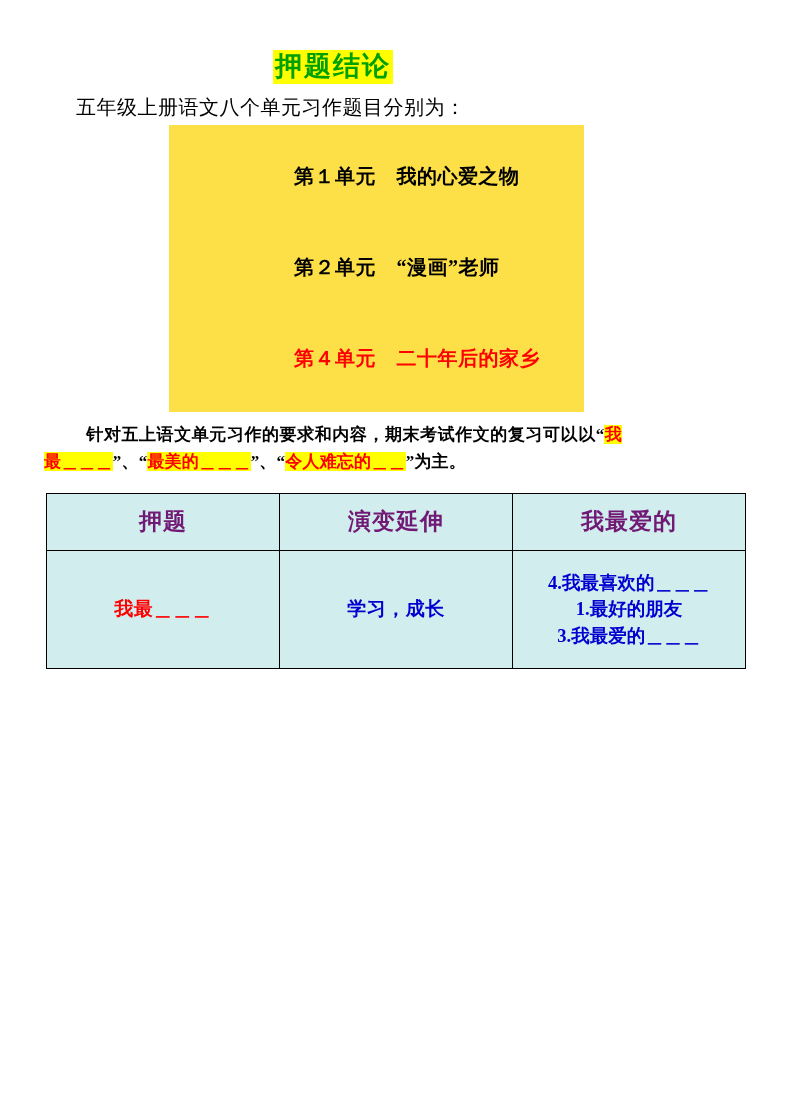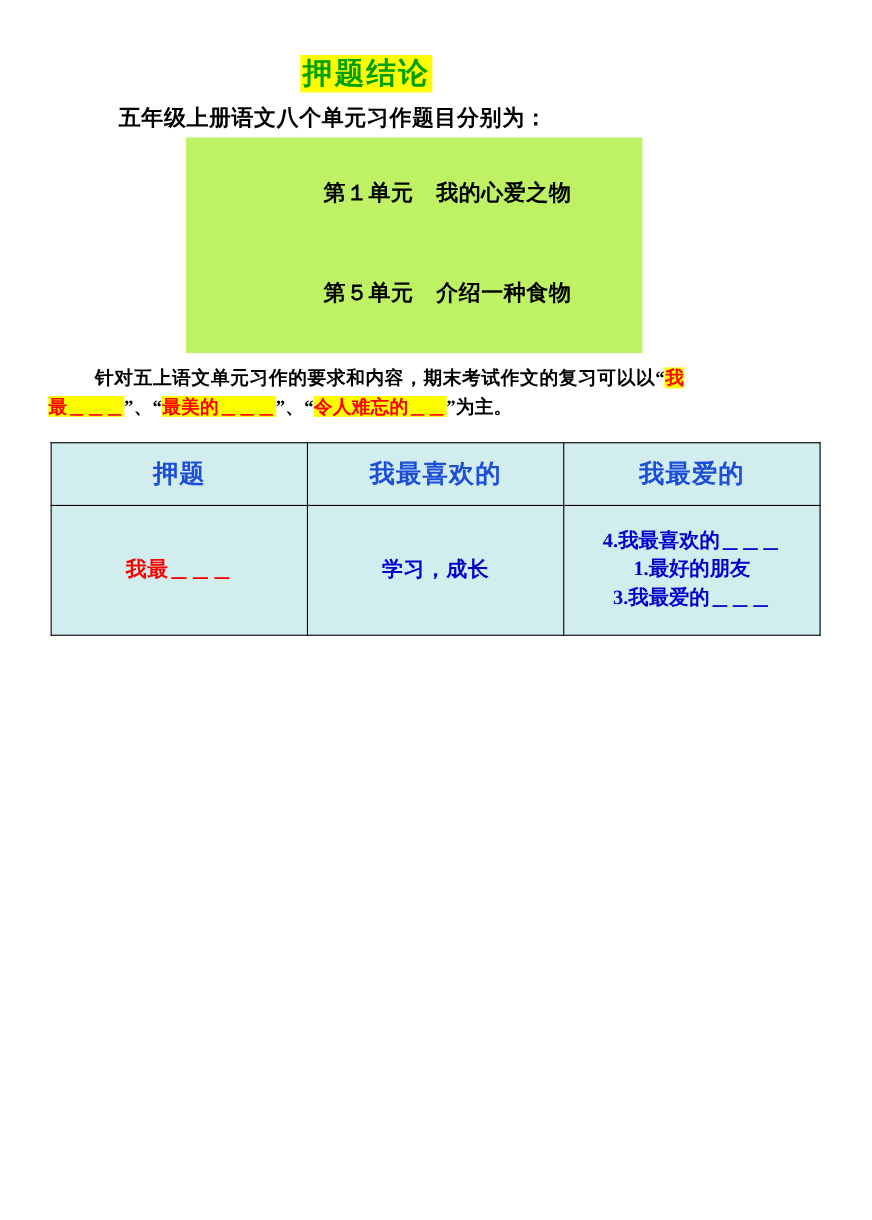--- a/index.html
+++ b/index.html
@@ -43,8 +43,8 @@
   
   .intro {
     font-size: 20px;
-    font-weight: bold;
-    margin: 8px 0 4px 64px;
+    font-weight: normal;
+    margin: 8px 0 4px 32px;
     letter-spacing: 0.5px;
   }
 

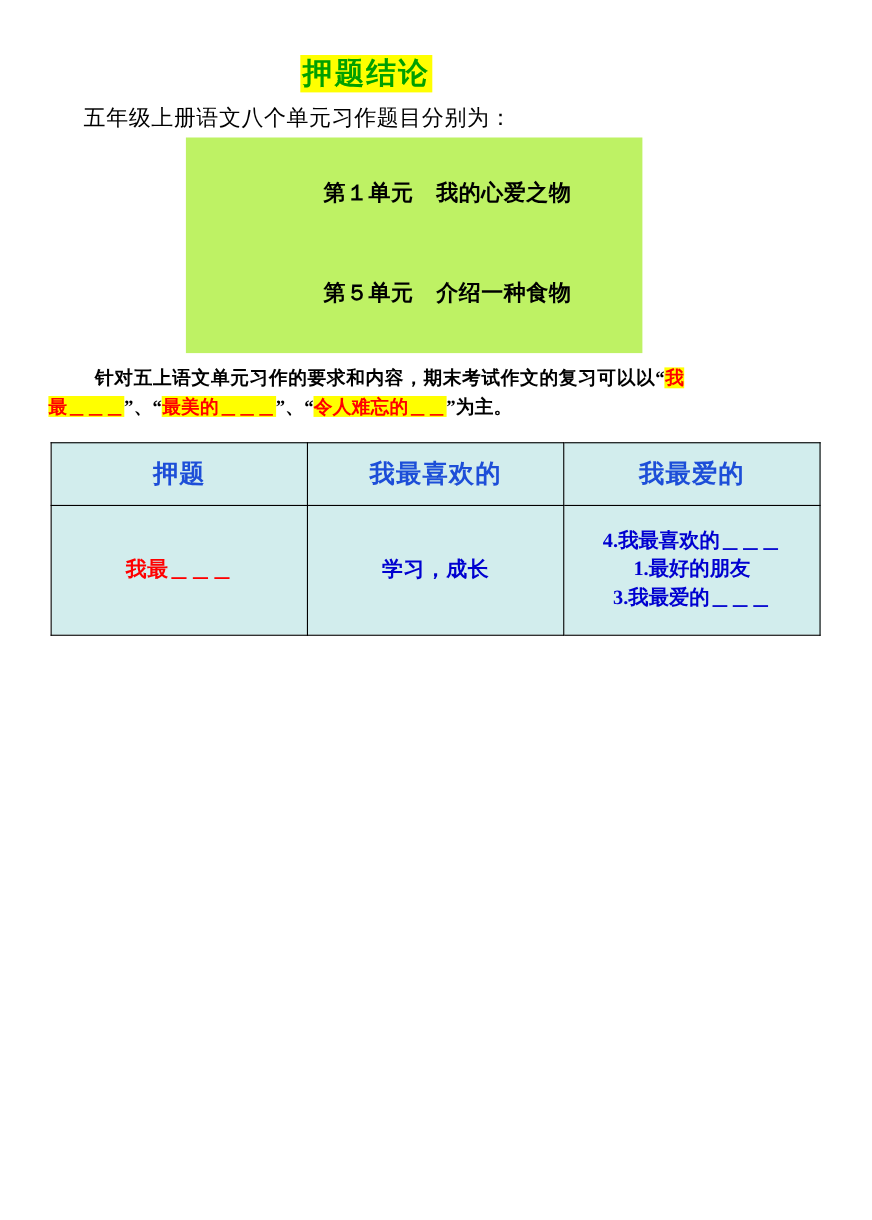--- a/index.html
+++ b/index.html
@@ -50,7 +50,7 @@
 
   
   .unit-box {
-    background: #bef264;
+    background: #fde047;
     width: 415px;
     margin-left: 125px;
     padding: 6px 0 8px 0;

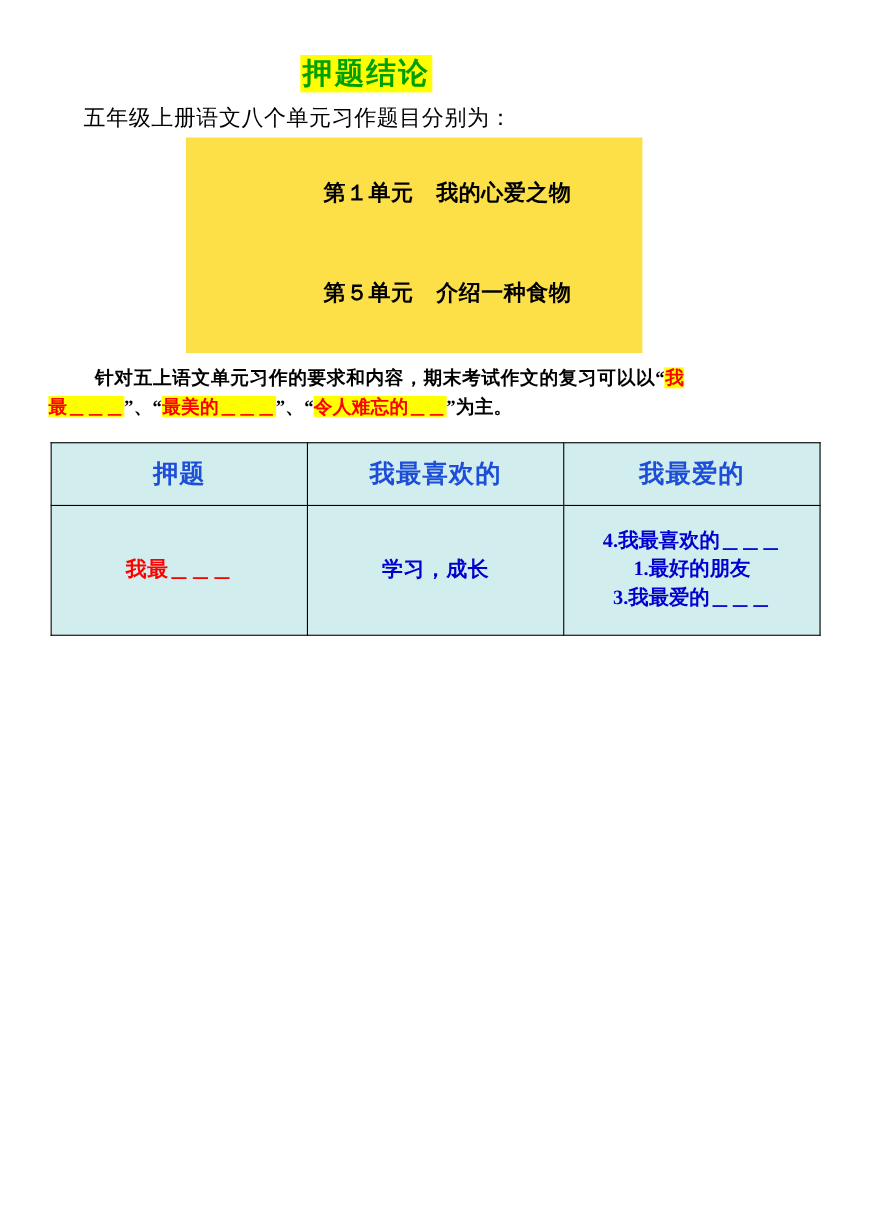--- a/index.html
+++ b/index.html
@@ -146,6 +146,9 @@
       <span>第１单元</span><span>　</span><span>我的心爱之物</span>
     </div>
     <div class="unit-row black">
+      <span>第２单元</span><span>　</span><span>“漫画”老师</span>
+    </div>
+    <div class="unit-row black">
       <span>第５单元</span><span>　</span><span>介绍一种食物</span>
     </div>
   </div>

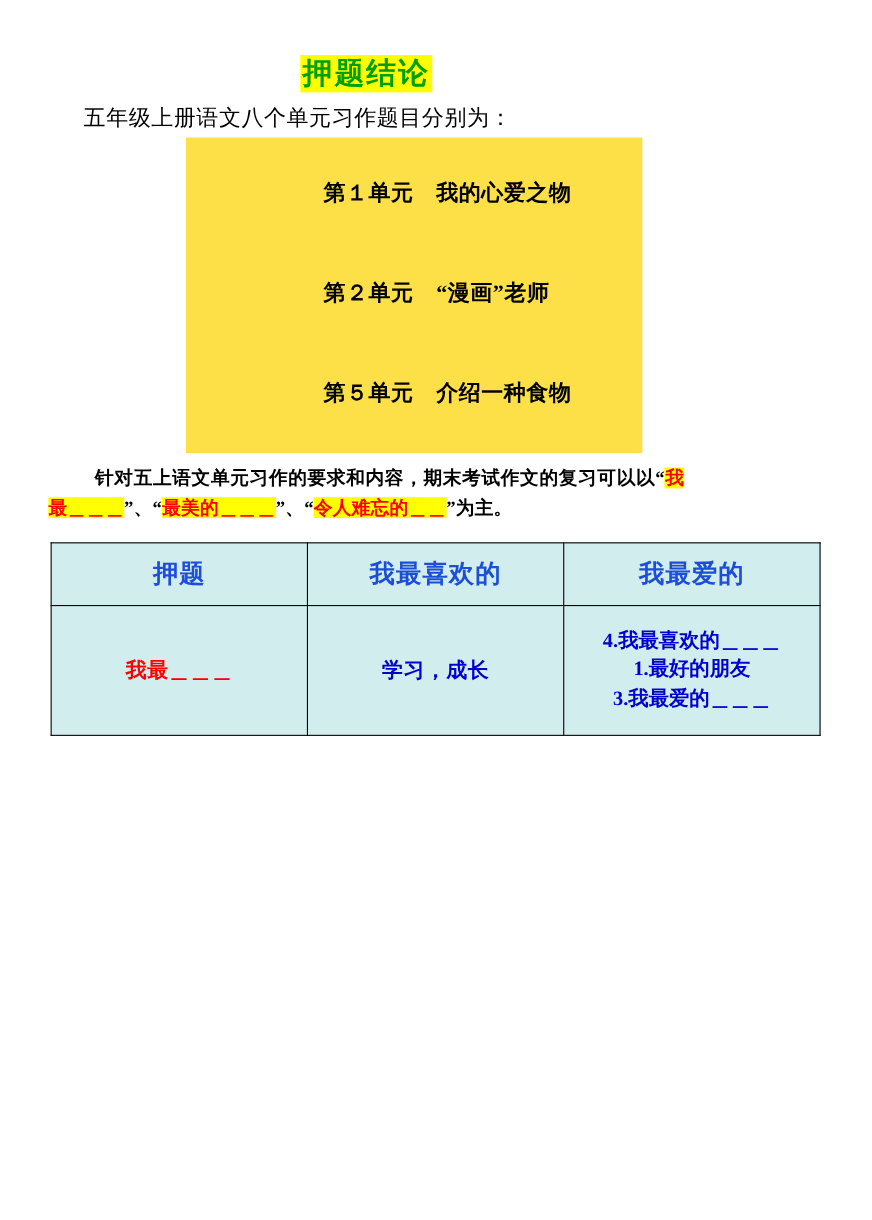--- a/index.html
+++ b/index.html
@@ -148,6 +148,9 @@
     <div class="unit-row black">
       <span>第２单元</span><span>　</span><span>“漫画”老师</span>
     </div>
+    <div class="unit-row red">
+      <span>第４单元</span><span>　</span><span>二十年后的家乡</span>
+    </div>
     <div class="unit-row black">
       <span>第５单元</span><span>　</span><span>介绍一种食物</span>
     </div>

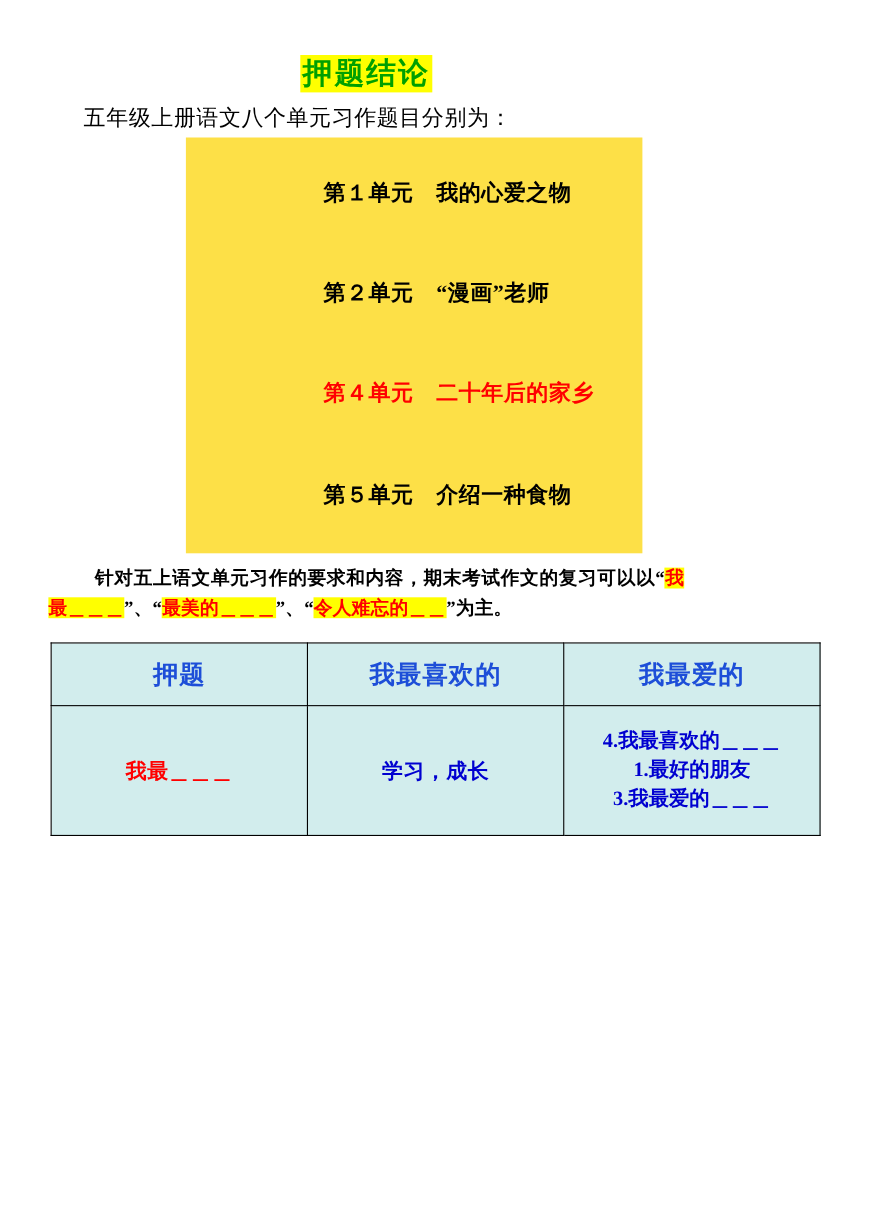--- a/index.html
+++ b/index.html
@@ -151,9 +151,6 @@
     <div class="unit-row red">
       <span>第４单元</span><span>　</span><span>二十年后的家乡</span>
     </div>
-    <div class="unit-row black">
-      <span>第５单元</span><span>　</span><span>介绍一种食物</span>
-    </div>
   </div>
 
   <div class="para">

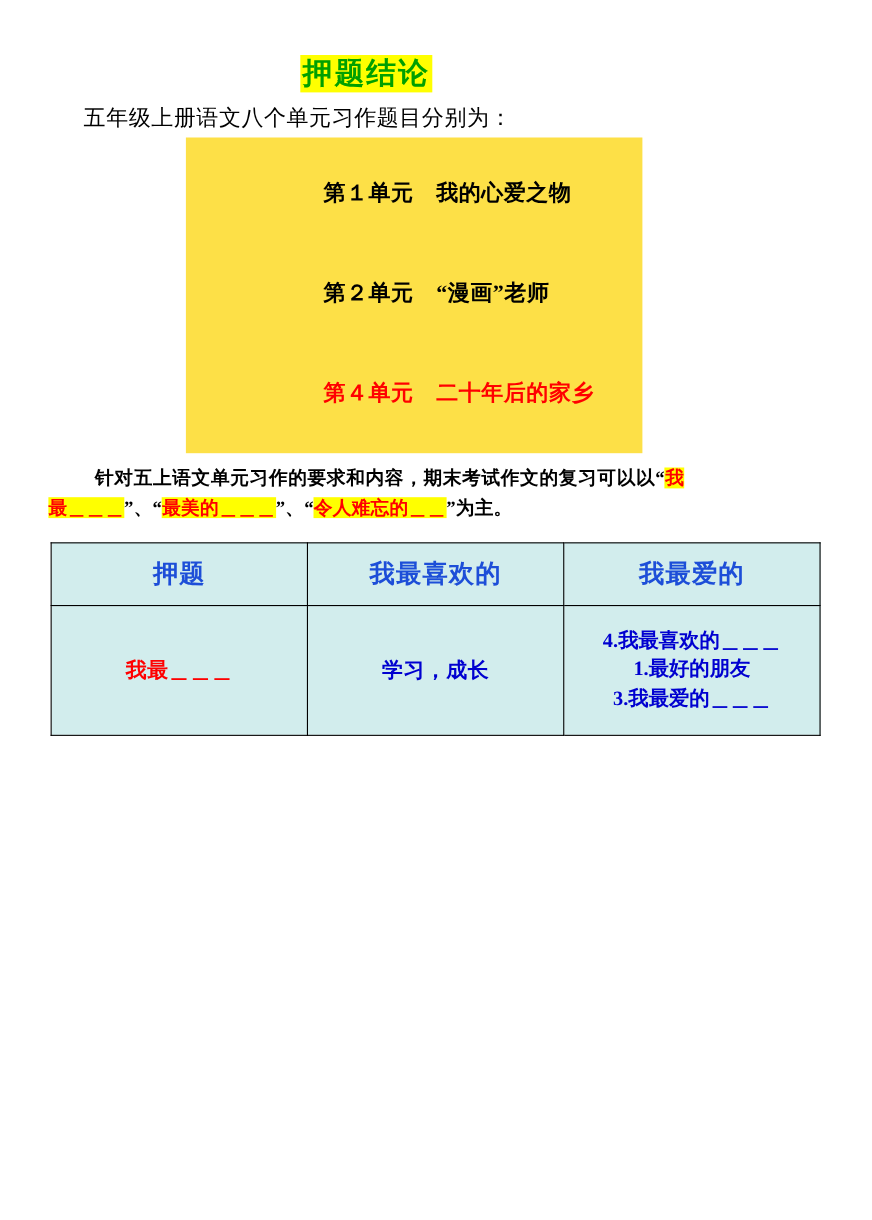--- a/index.html
+++ b/index.html
@@ -100,7 +100,7 @@
   table.main th {
     font-size: 23px;
     font-weight: bold;
-    color: #1d4ed8;
+    color: #701a75;
     height: 44px;
     letter-spacing: 1px;
   }

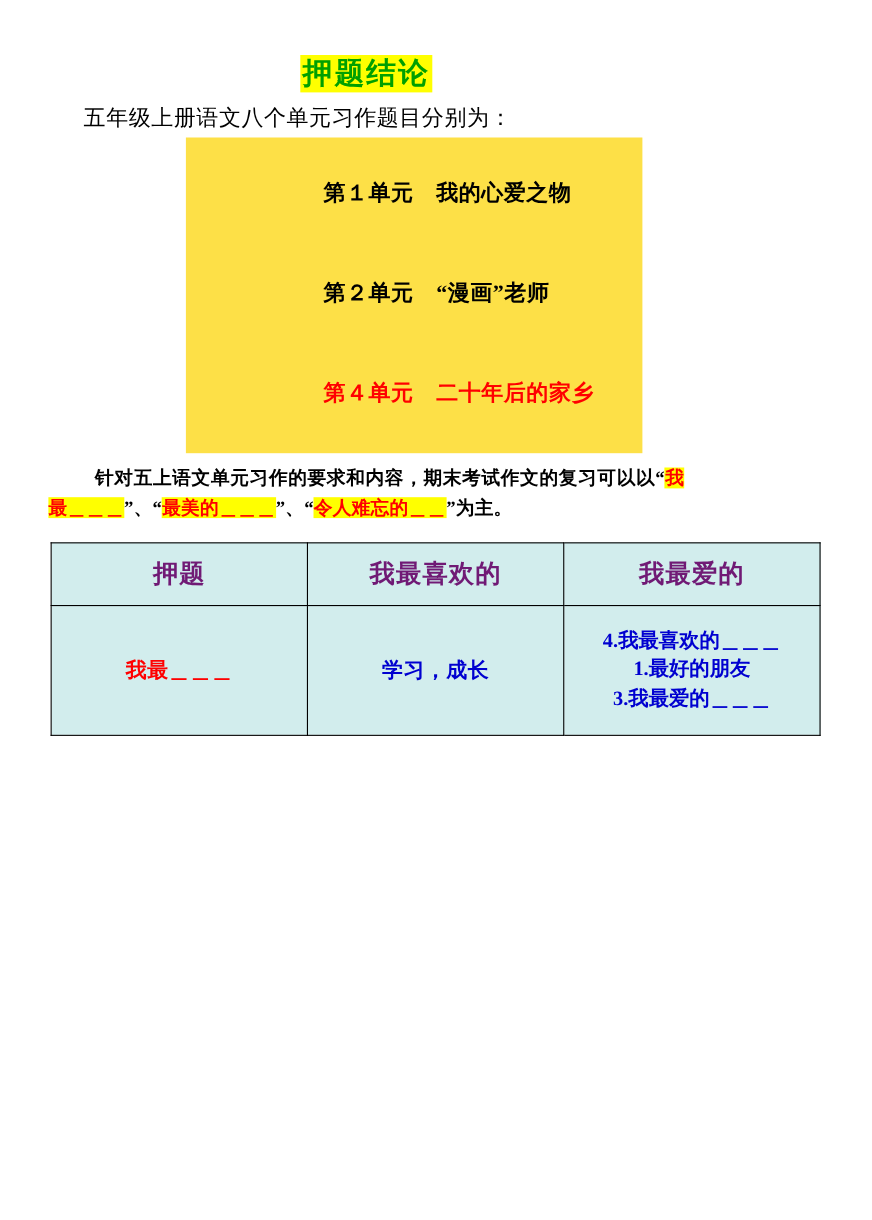--- a/index.html
+++ b/index.html
@@ -161,7 +161,7 @@
     <thead>
       <tr>
         <th>押题</th>
-        <th>我最喜欢的</th>
+        <th>演变延伸</th>
         <th>我最爱的</th>
       </tr>
     </thead>

